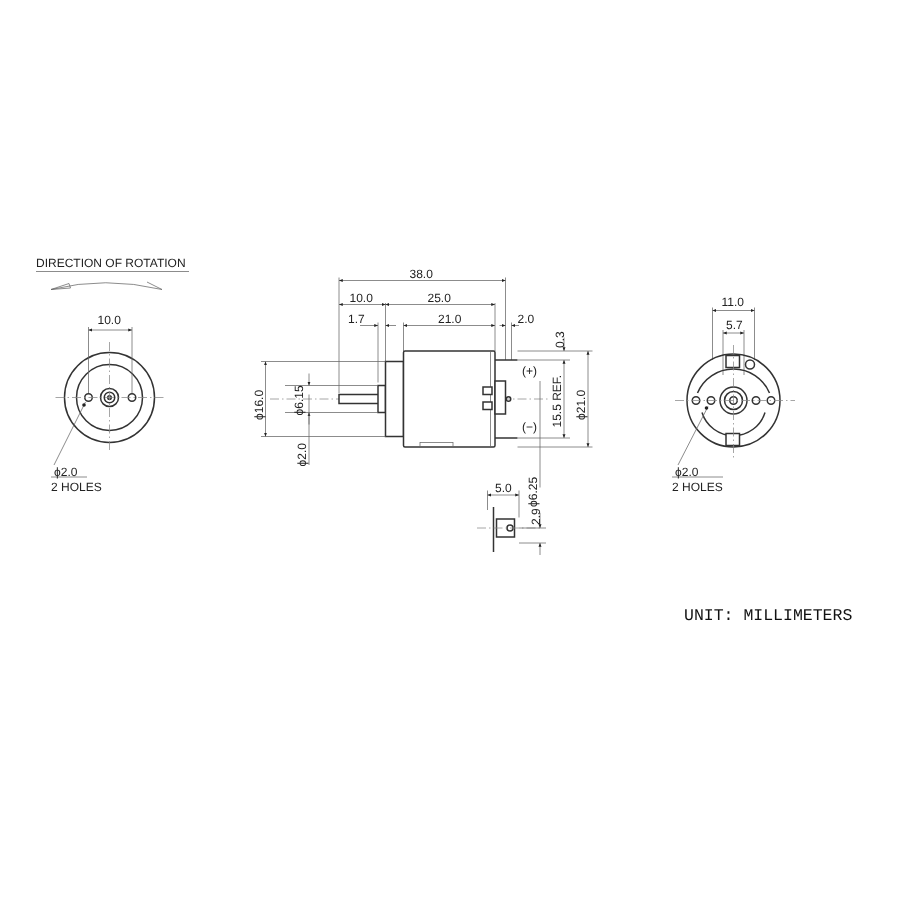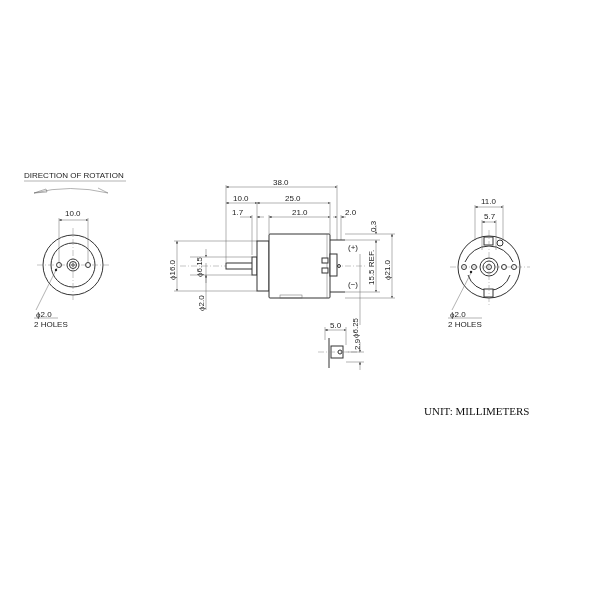--- a/index.html
+++ b/index.html
@@ -11,7 +11,7 @@
   .body { stroke: #333; stroke-width: 1; fill: #fff; }
   .dim { font-family: "Liberation Sans", sans-serif; font-size: 8px; fill: #222; }
   .lbl { font-family: "Liberation Sans", sans-serif; font-size: 8px; fill: #222; }
-  .unit { position: absolute; left: 424px; top: 405px; font-size: 11px; color: #111; font-family: Liberation Serif, serif; }
+  .unit { position: absolute; left: 456px; top: 405px; font-size: 11px; color: #111; font-family: Liberation Mono, monospace; }
   .arrow { fill: #222; }
 </style>
 </head>

